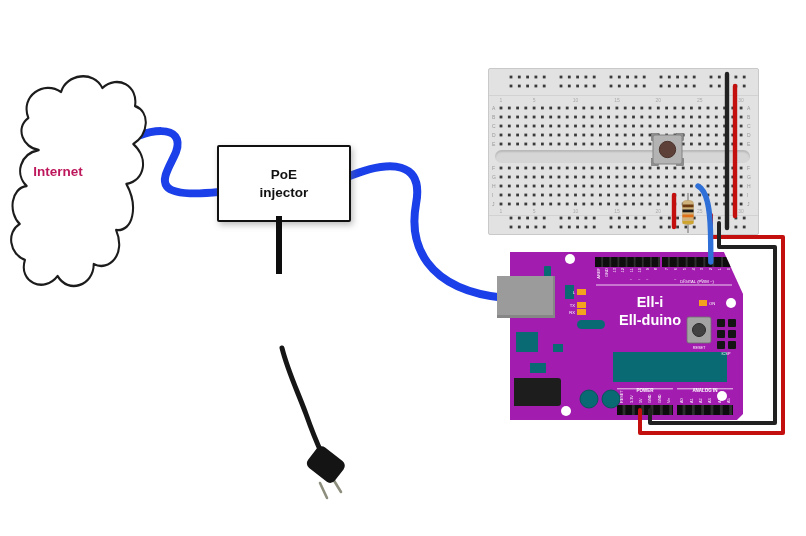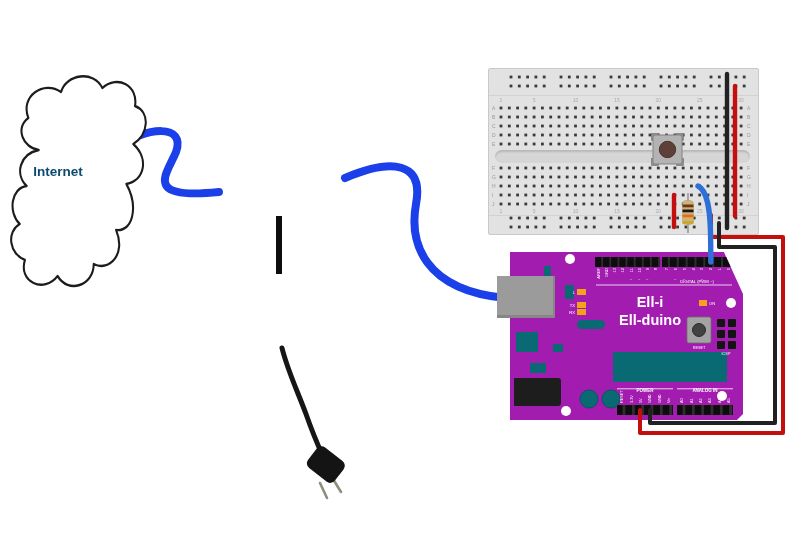--- a/index.html
+++ b/index.html
@@ -11,7 +11,7 @@
        justify-content:center;text-align:center;}
   .box-label{font-weight:bold;font-size:13.5px;line-height:1.3;color:#111;white-space:pre-line;}
   #cloud-label{position:absolute;left:14px;top:164px;width:88px;text-align:center;
-       font-weight:bold;font-size:13.5px;color:#0c4a6e;}
+       font-weight:bold;font-size:13.5px;color:#be185d;}
   #connector-line{position:absolute;left:276px;top:216px;width:6px;height:58px;background:#0d0d0d;}
   
   #breadboard{position:absolute;left:488px;top:68px;width:269px;height:165px;

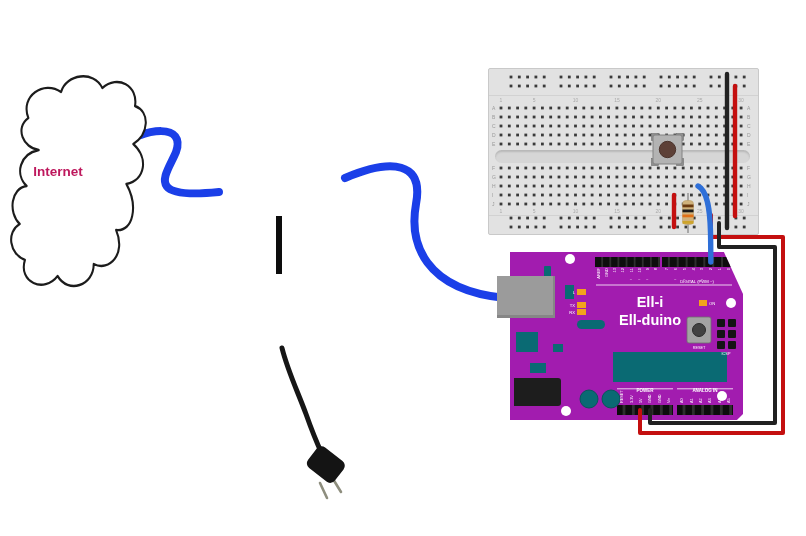--- a/index.html
+++ b/index.html
@@ -56,6 +56,10 @@
 
   <div id="cloud-label">Internet</div>
 
+  <div class="box" id="poe-box" style="left:217px;top:145px;width:130px;height:73px;">
+    <div class="box-label">PoE
+injector</div>
+  </div>
   <div id="connector-line"></div>
 
   <div id="breadboard">

